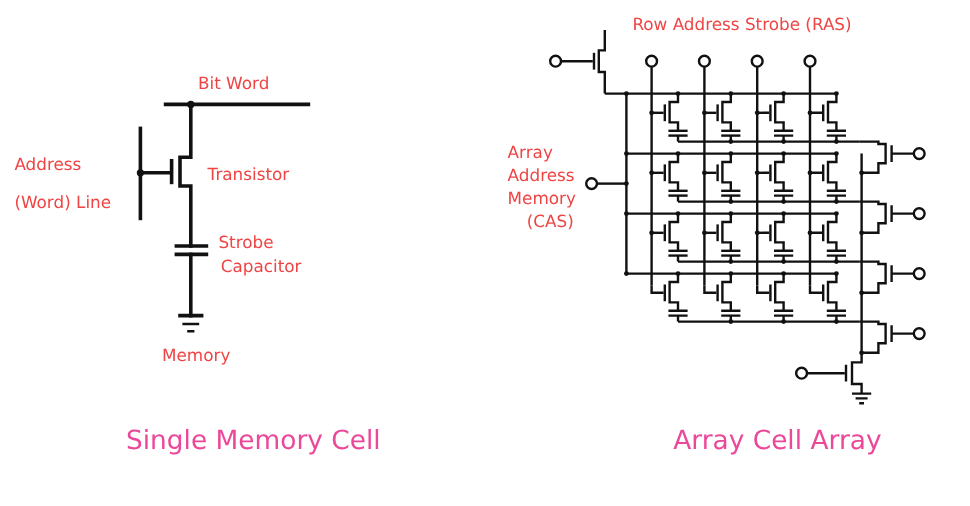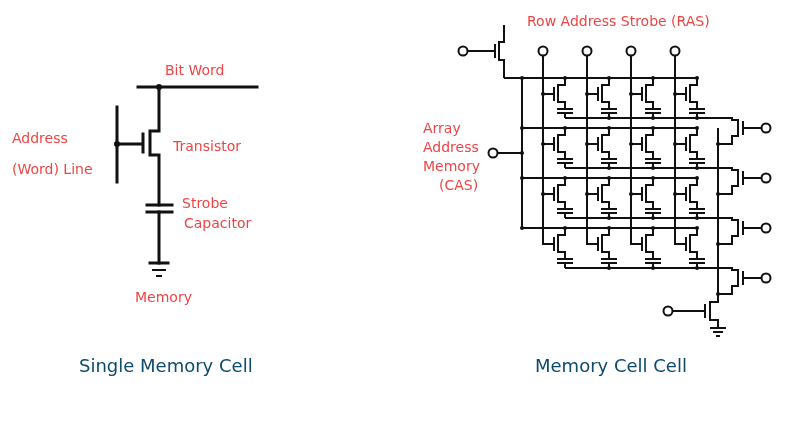--- a/index.html
+++ b/index.html
@@ -7,7 +7,7 @@
          font-family: "DejaVu Sans", "Liberation Sans", sans-serif; color: #1a1a1a; }
   svg { position: absolute; left: 0; top: 0; }
   .lbl { position: absolute; font-size: 14px; line-height: 19px; white-space: nowrap; color: #ef4444; }
-  .cap { position: absolute; font-size: 18px; white-space: nowrap; color: #0c4a6e; }
+  .cap { position: absolute; font-size: 22px; white-space: nowrap; color: #ec4899; margin-left: 26px; }
 </style>
 </head>
 <body>

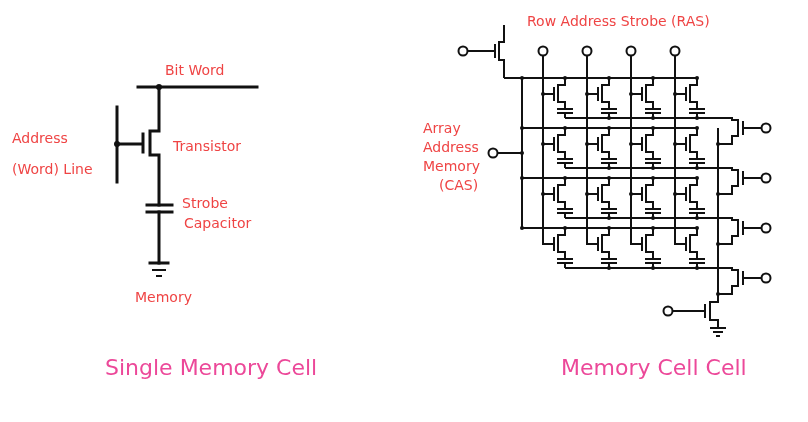--- a/index.html
+++ b/index.html
@@ -239,6 +239,6 @@
 <div class="lbl" style="left:423px;top:138px">Address</div>
 <div class="lbl" style="left:423px;top:157px">Memory</div>
 <div class="lbl" style="left:439px;top:176px">(CAS)</div>
-<div class="cap" style="left:535px;top:355px">Memory Cell Cell</div>
+<div class="cap" style="left:535px;top:355px">Array Cell Array</div>
 
 </body></html>

